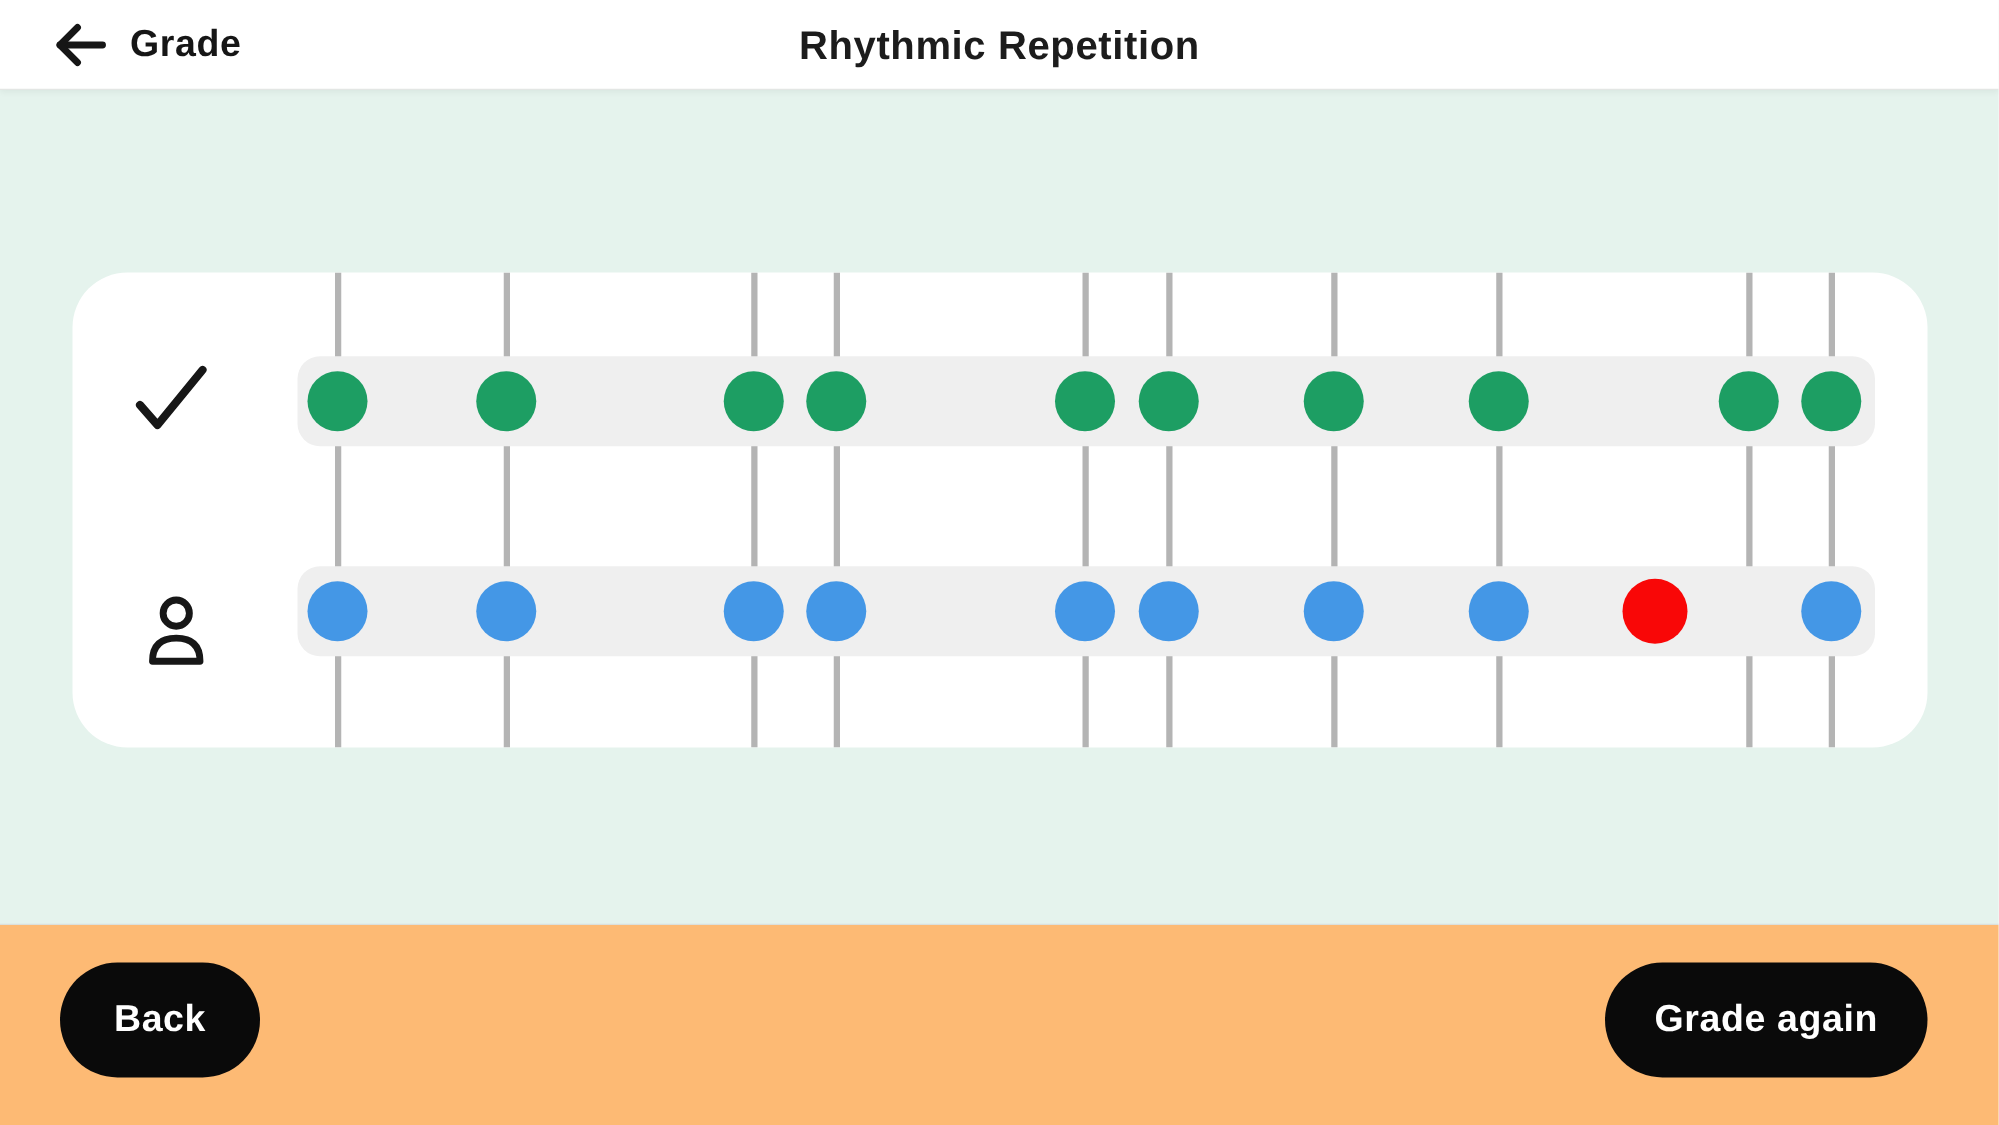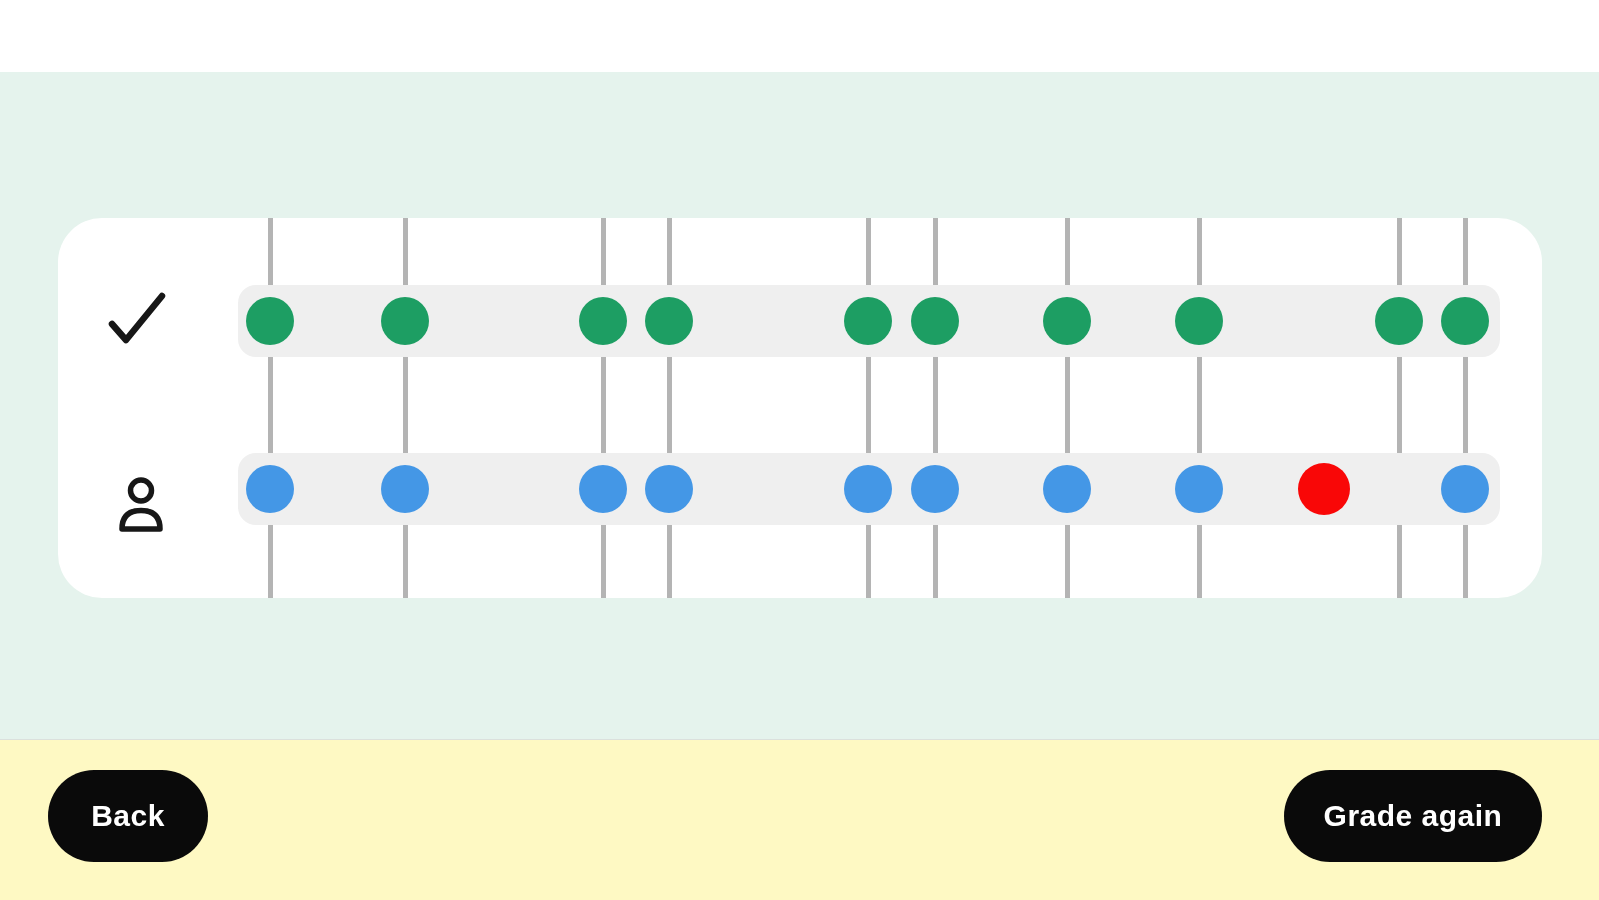--- a/index.html
+++ b/index.html
@@ -96,6 +96,18 @@
 
 <div class="screen">
 
+  <div class="header">
+    <div class="back-group">
+      <svg class="back-arrow" viewBox="0 0 44 40">
+        <g fill="none" stroke="#161616" stroke-width="5.5" stroke-linecap="round" stroke-linejoin="round">
+          <path d="M40 20 H6"></path>
+          <path d="M20 6 L6 20 L20 34"></path>
+        </g>
+      </svg>
+      <span class="back-label">Grade</span>
+    </div>
+    <div class="header-title">Rhythmic Repetition</div>
+  </div>
 
   <div class="stage">
     <div class="card">

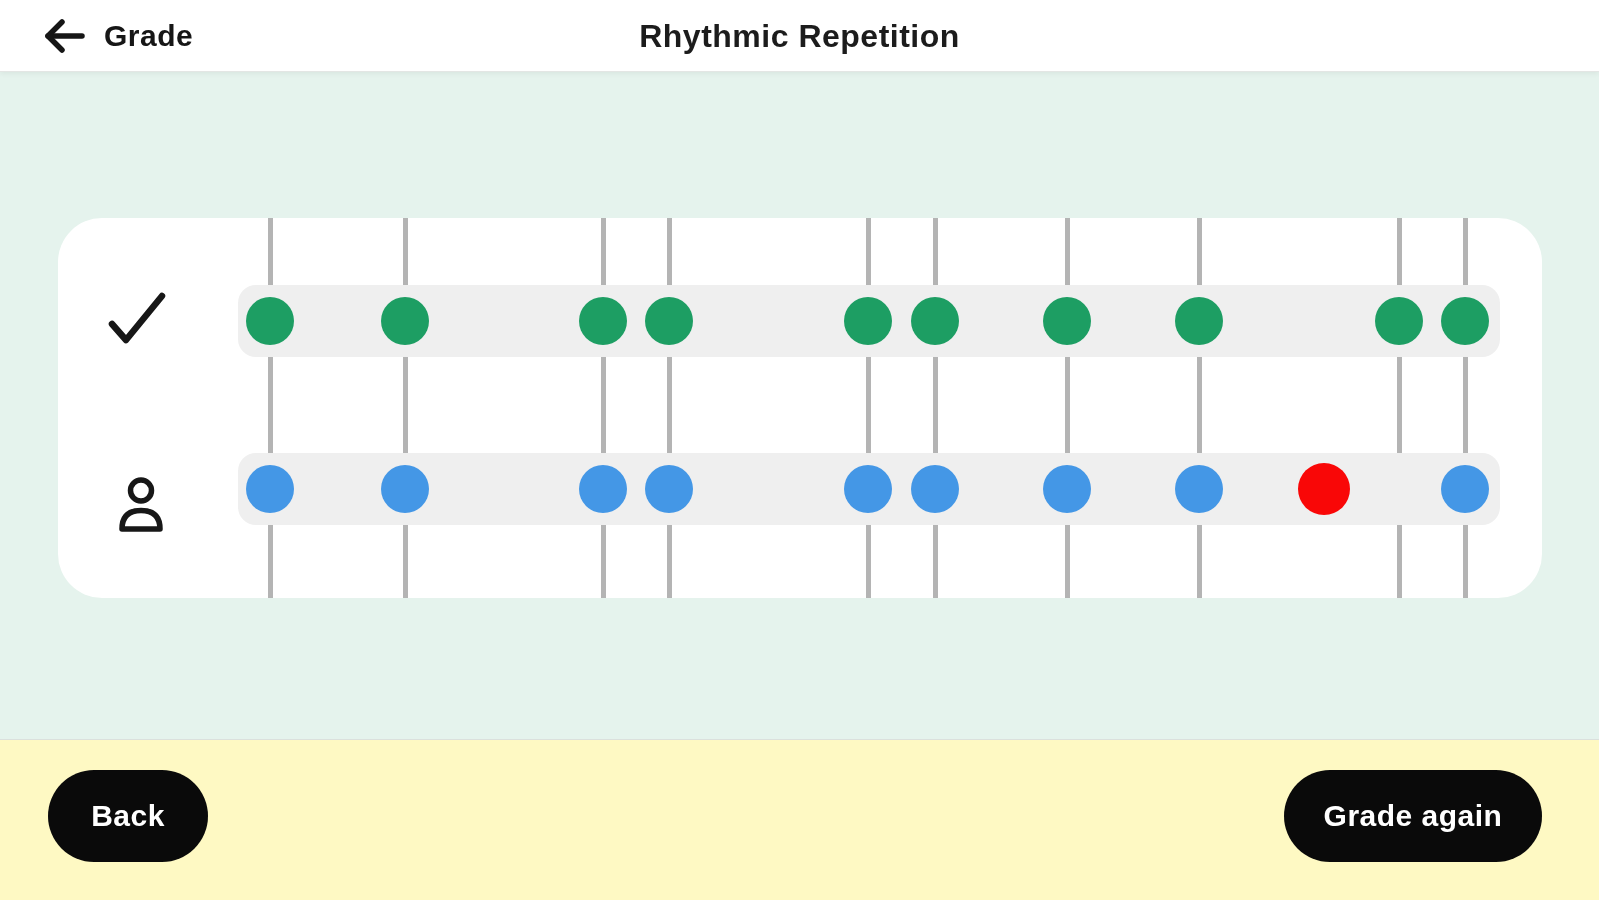--- a/index.html
+++ b/index.html
@@ -76,7 +76,7 @@
   
   .footer {
     position: absolute; left: 0; top: 740px; width: 1599px; height: 160px;
-    background: #fef9c3;
+    background: #fdba74;
   }
   .pill-button {
     position: absolute; top: 30px; height: 92px;

